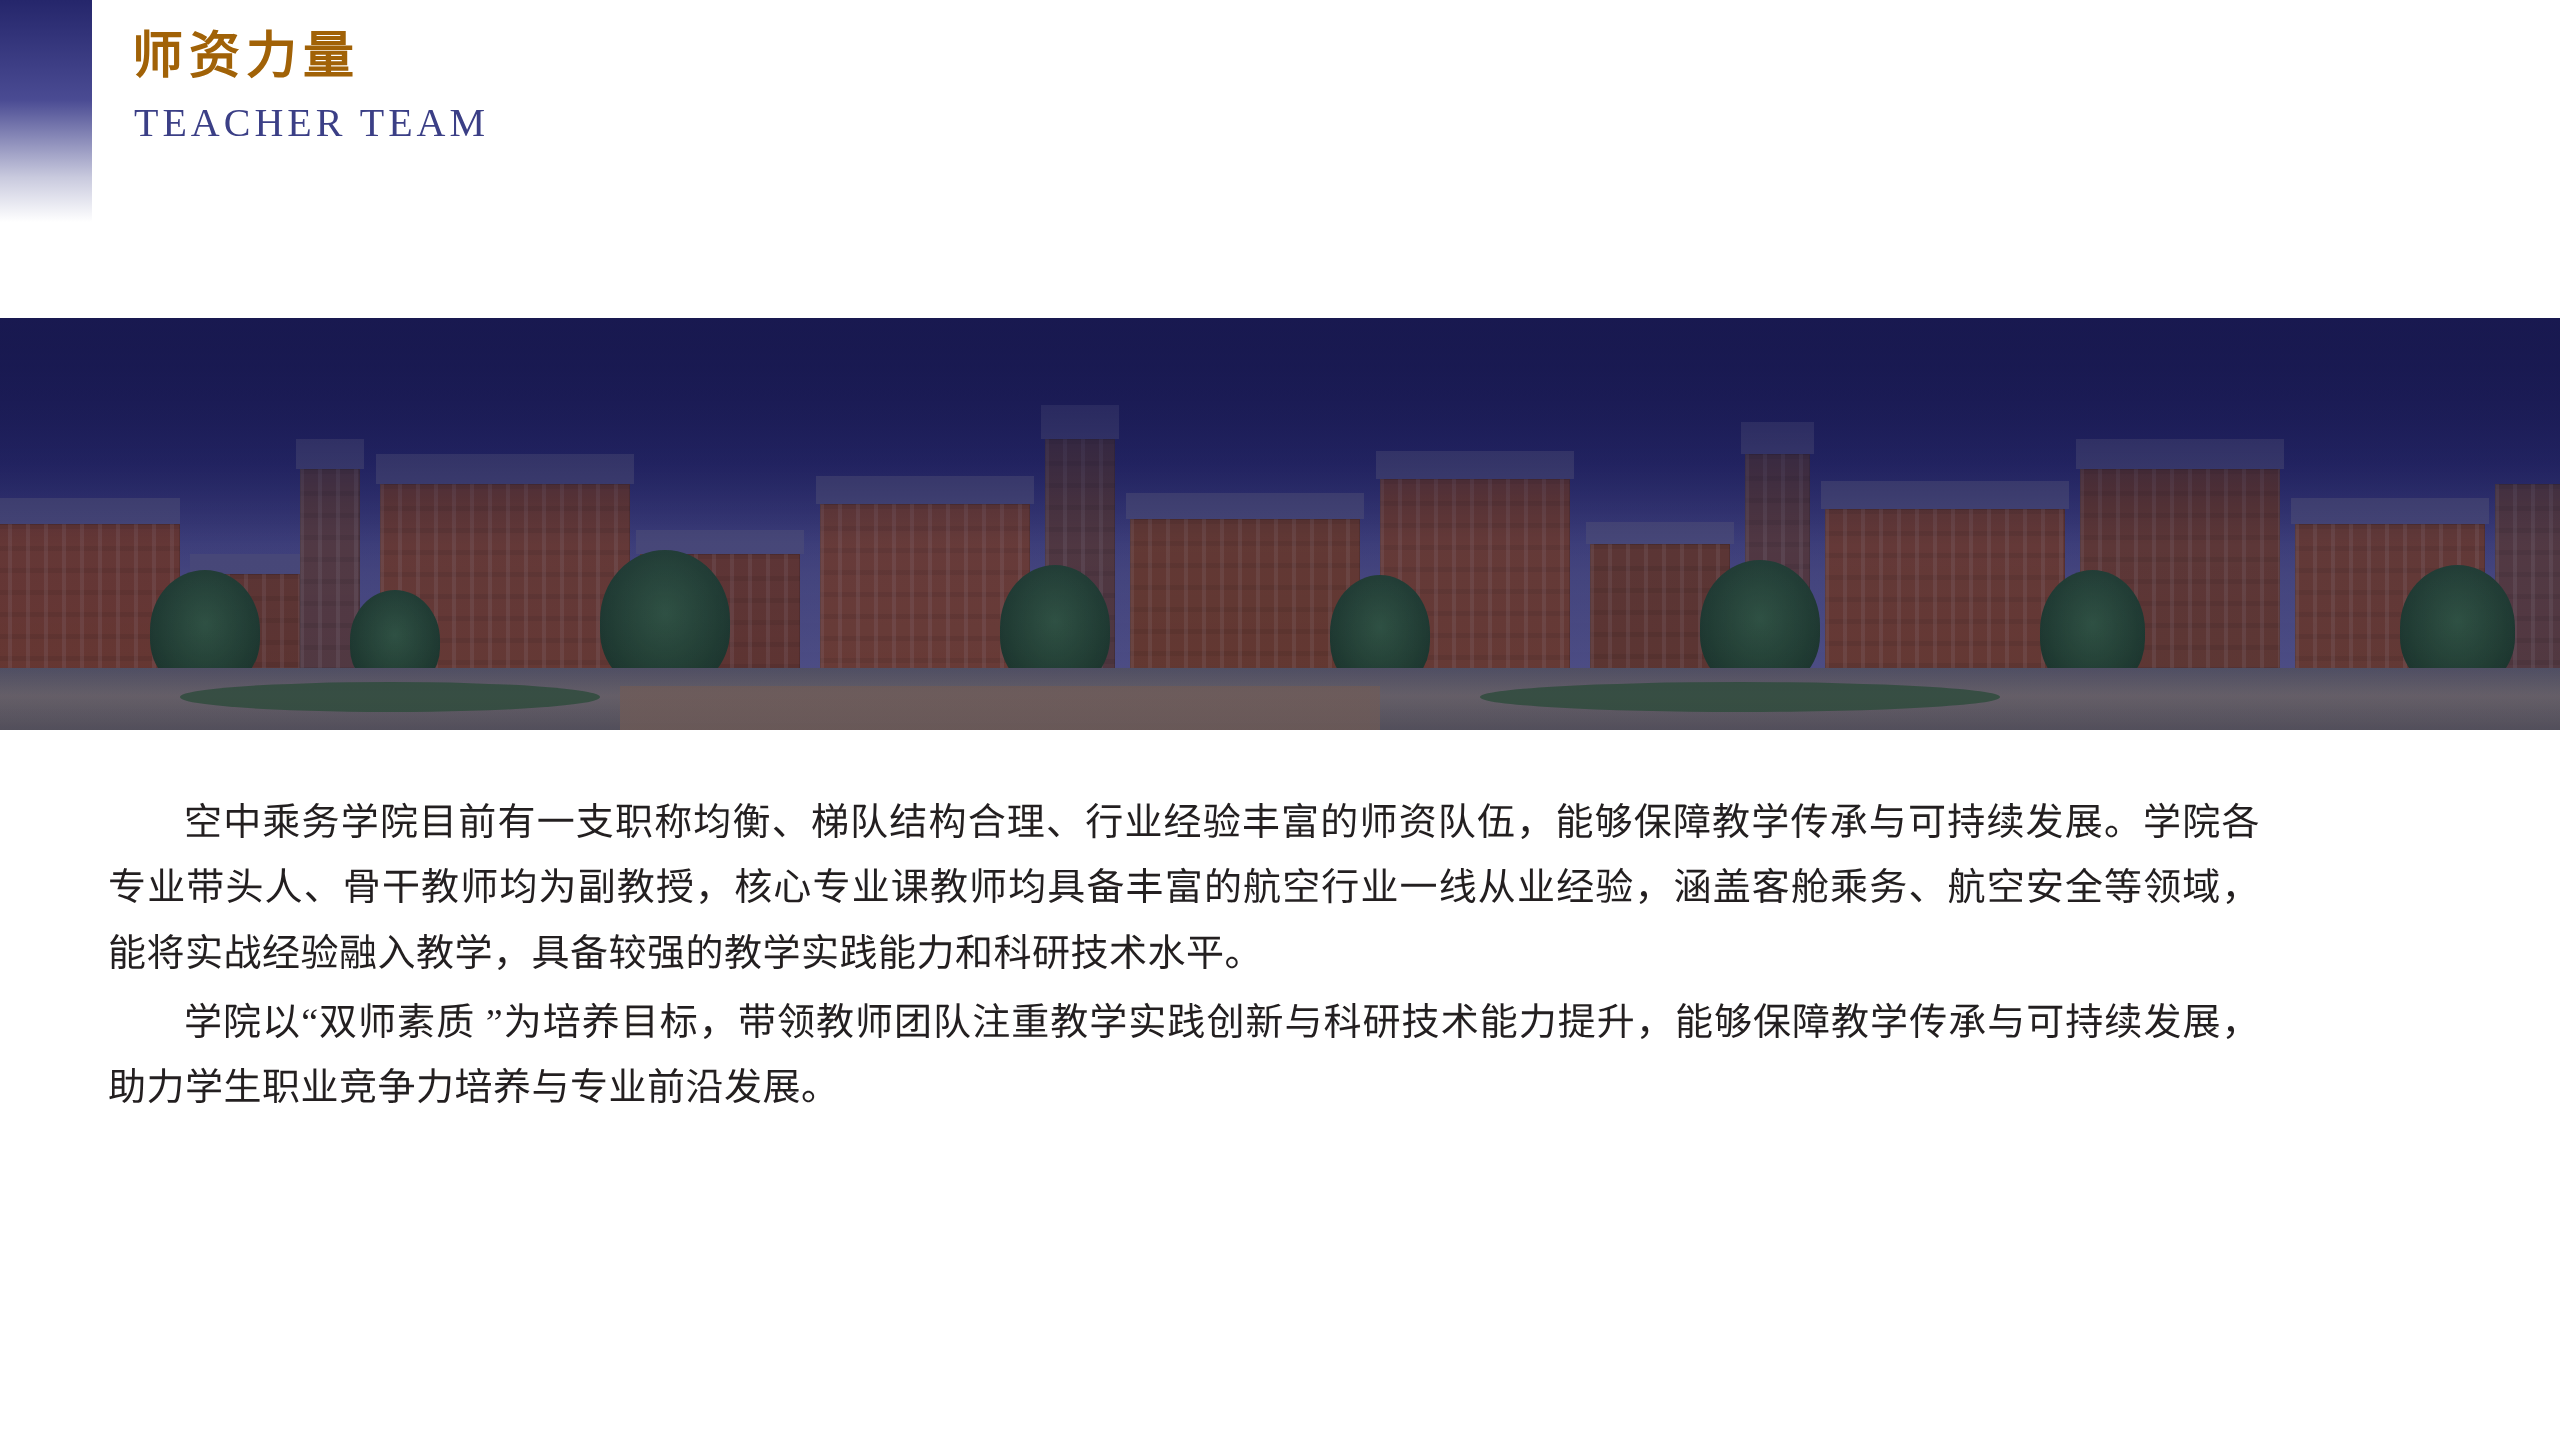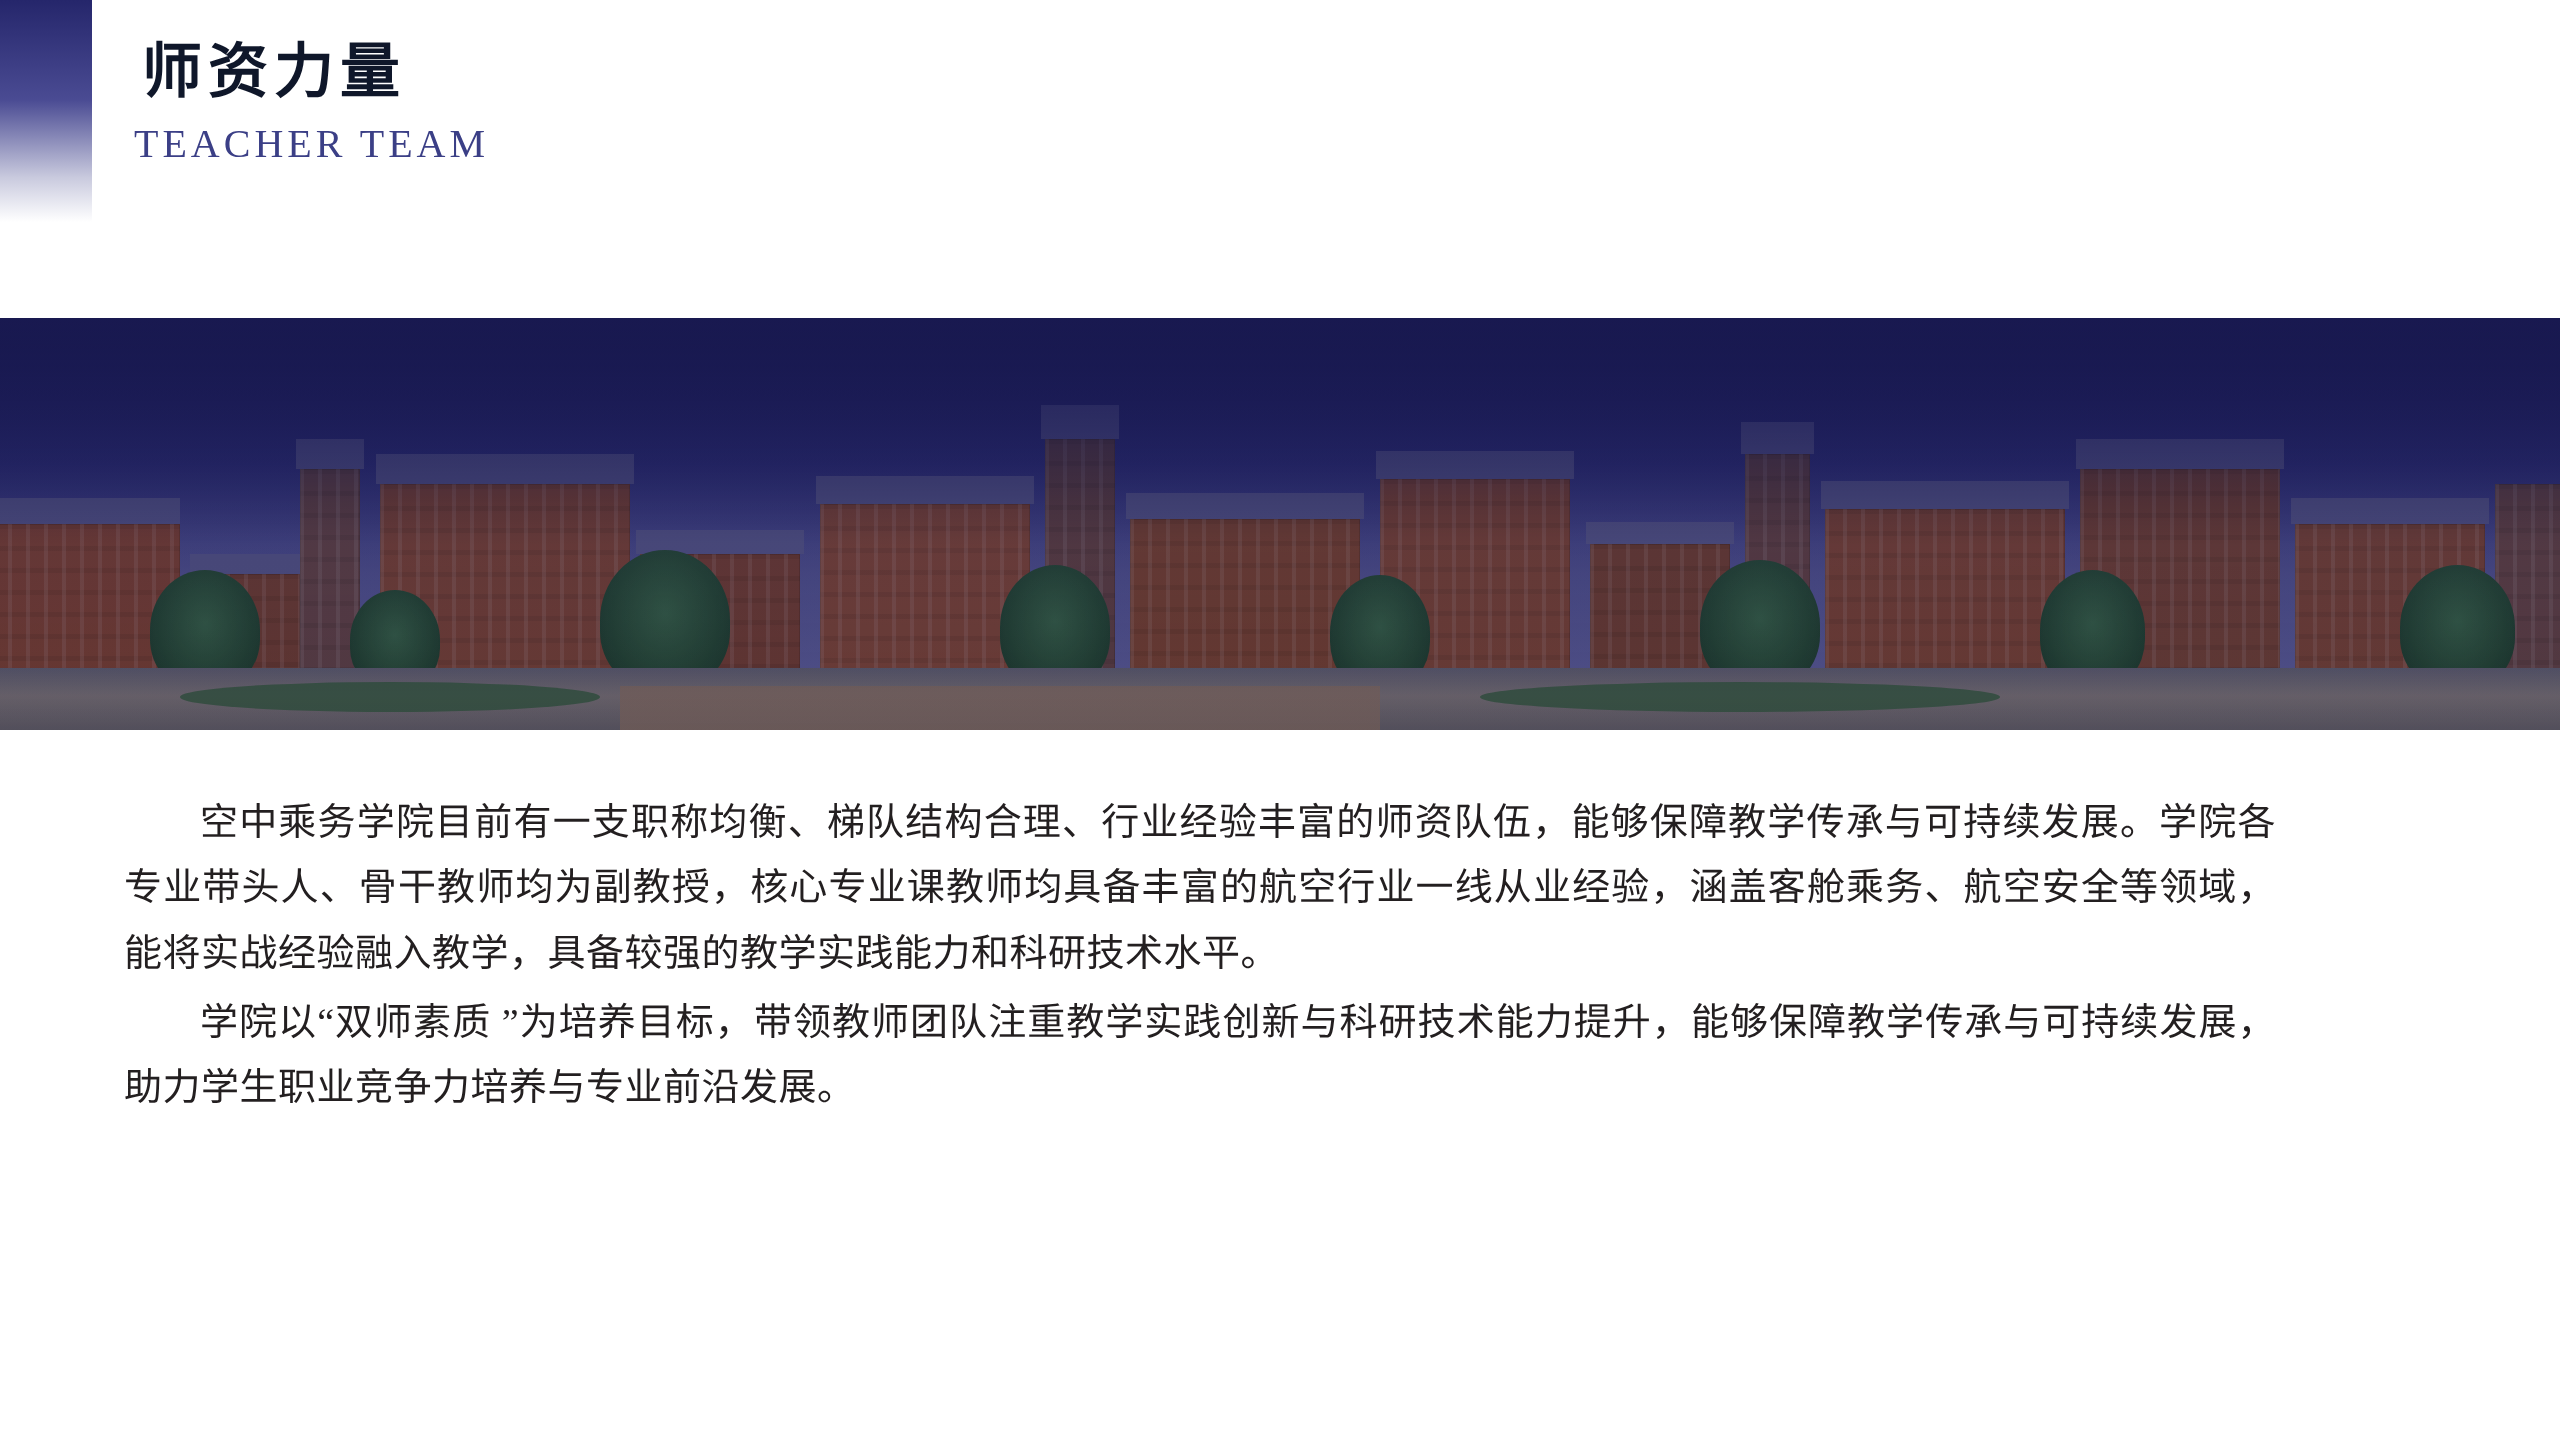--- a/index.html
+++ b/index.html
@@ -38,12 +38,12 @@
   }
   .title-cn {
     font-family: "Liberation Serif", "DejaVu Serif", serif;
-    font-size: 60px;
+    font-size: 51px;
     font-weight: bold;
-    color: #0f172a;
+    color: #a16207;
     letter-spacing: 6px;
     line-height: 1.2;
-    margin: 12px;
+    margin: 2px;
     white-space: nowrap;
   }
   .title-en {

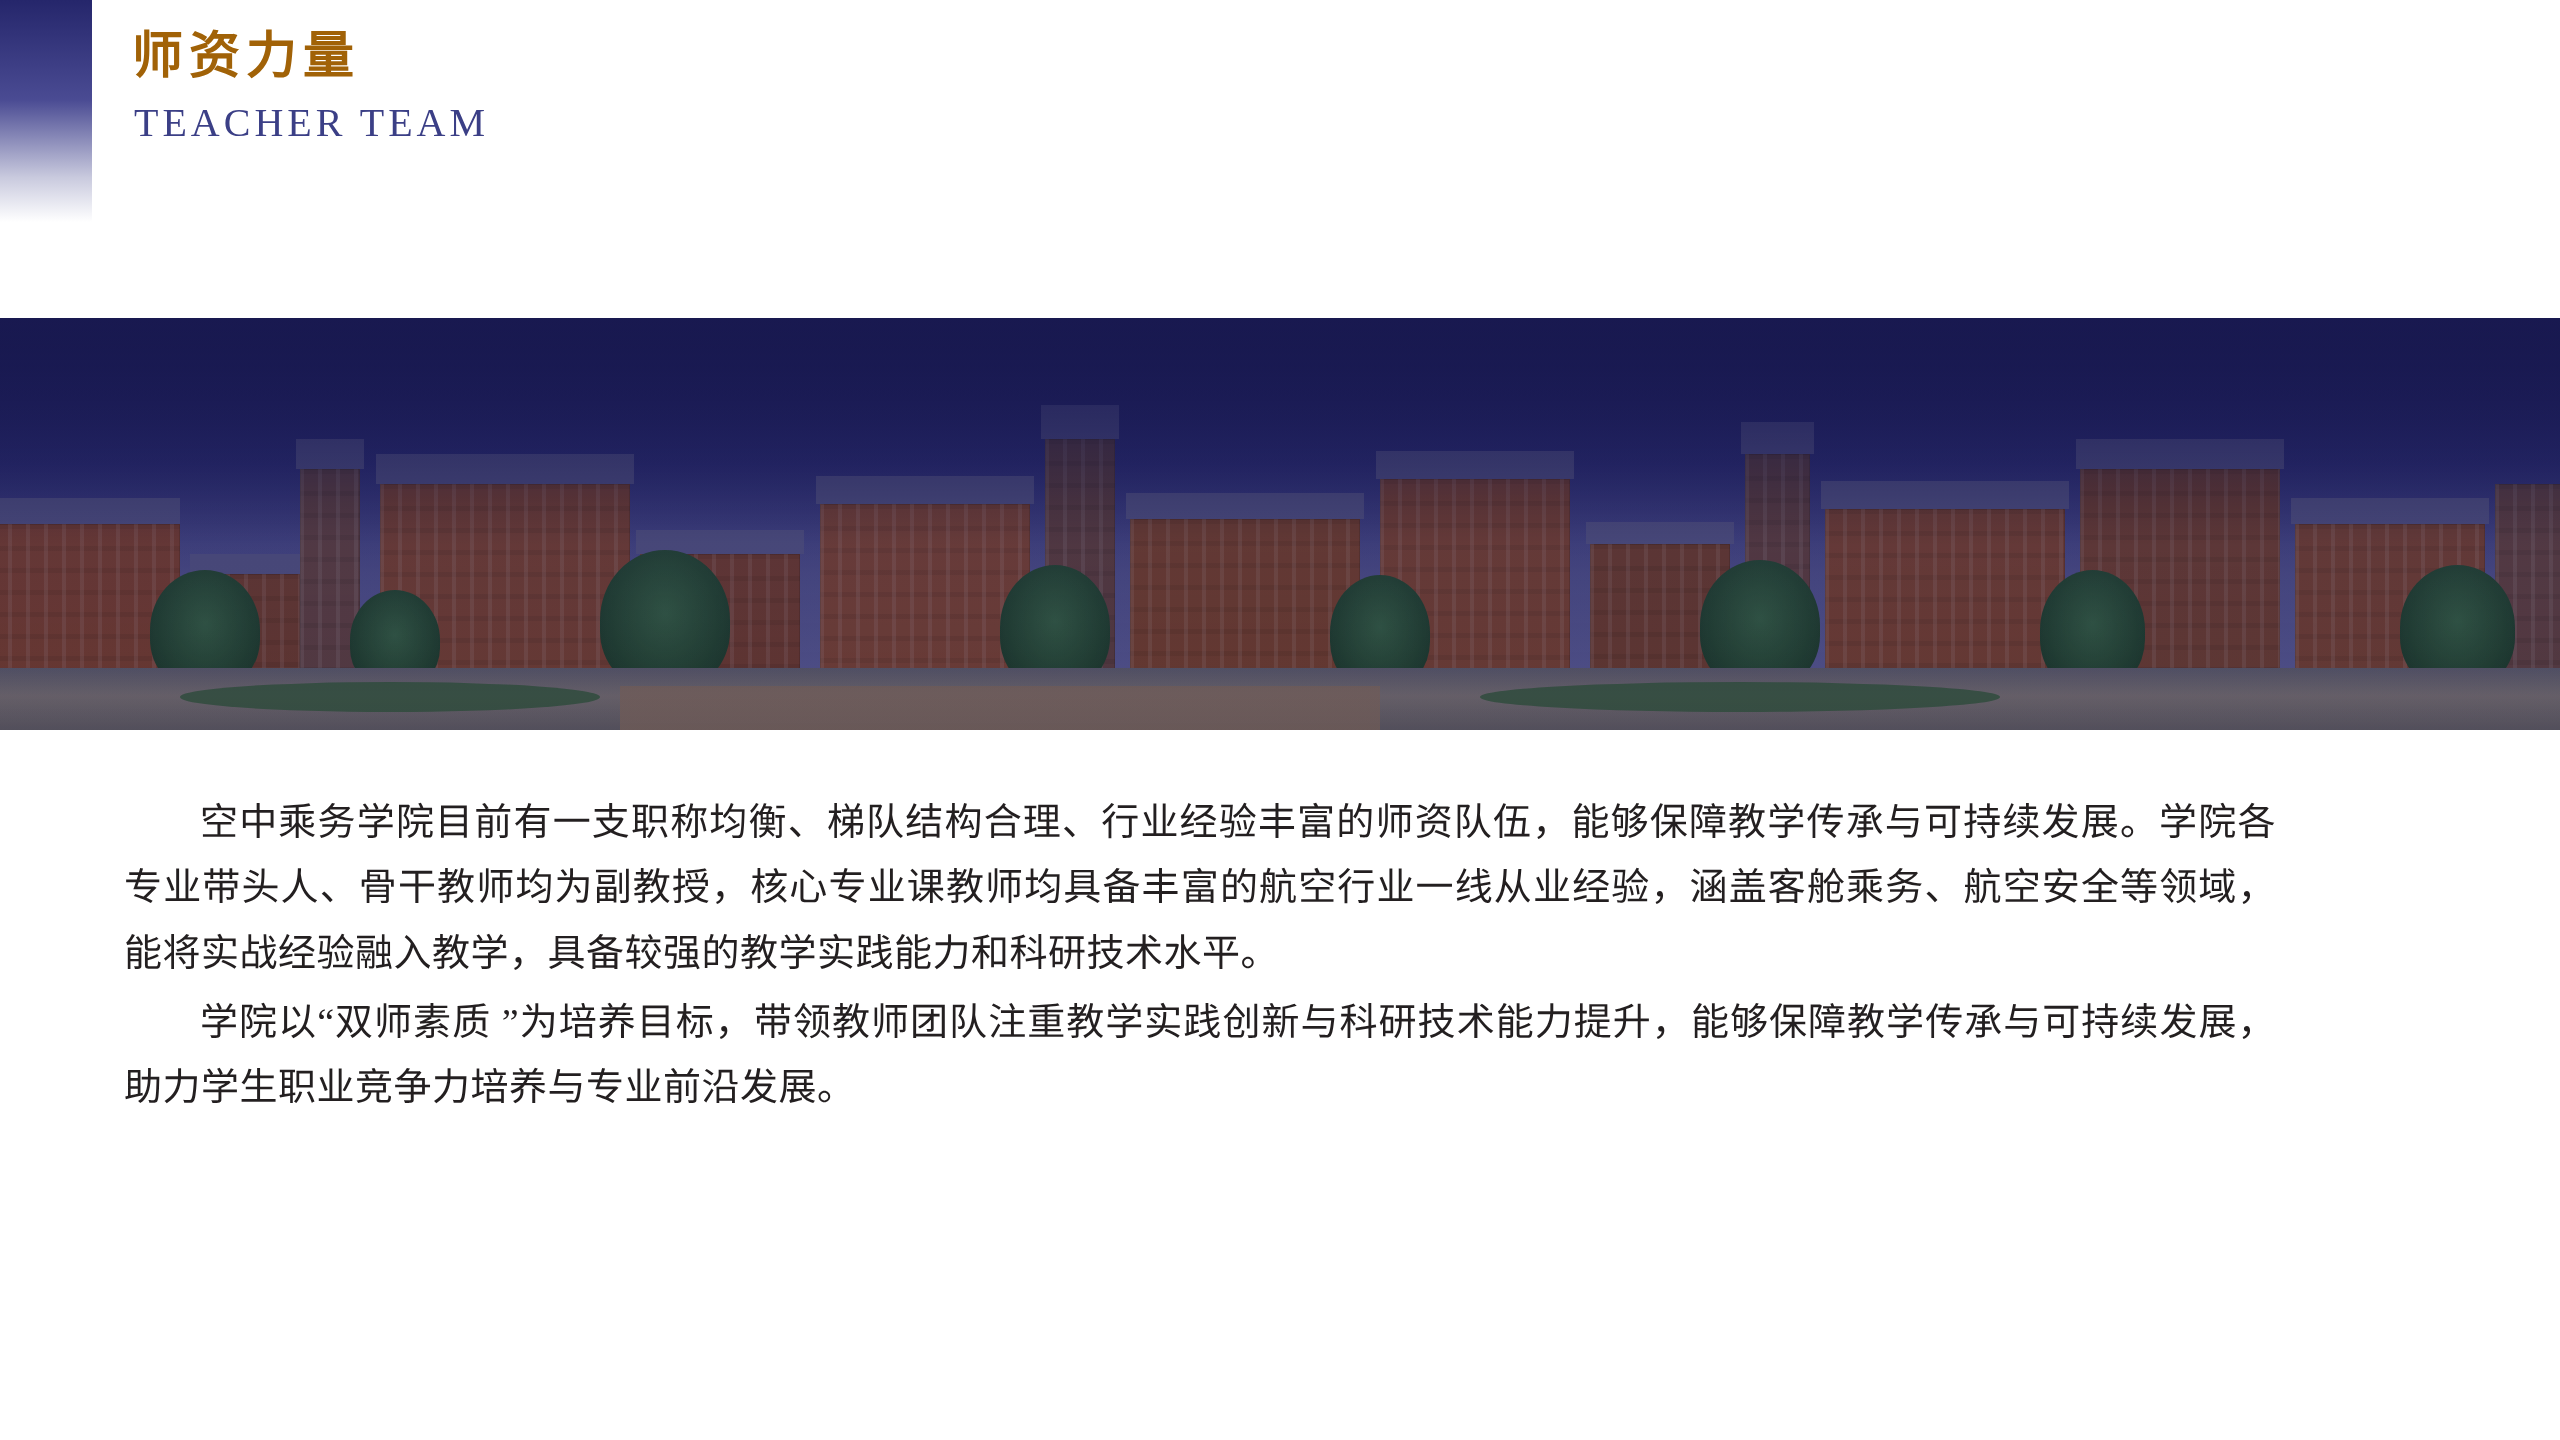--- a/index.html
+++ b/index.html
@@ -135,7 +135,7 @@
   
   .content {
     position: absolute;
-    left: 16px;
+    left: 0;
     top: 790px;
     width: 2368px;
     padding: 0 108px;

